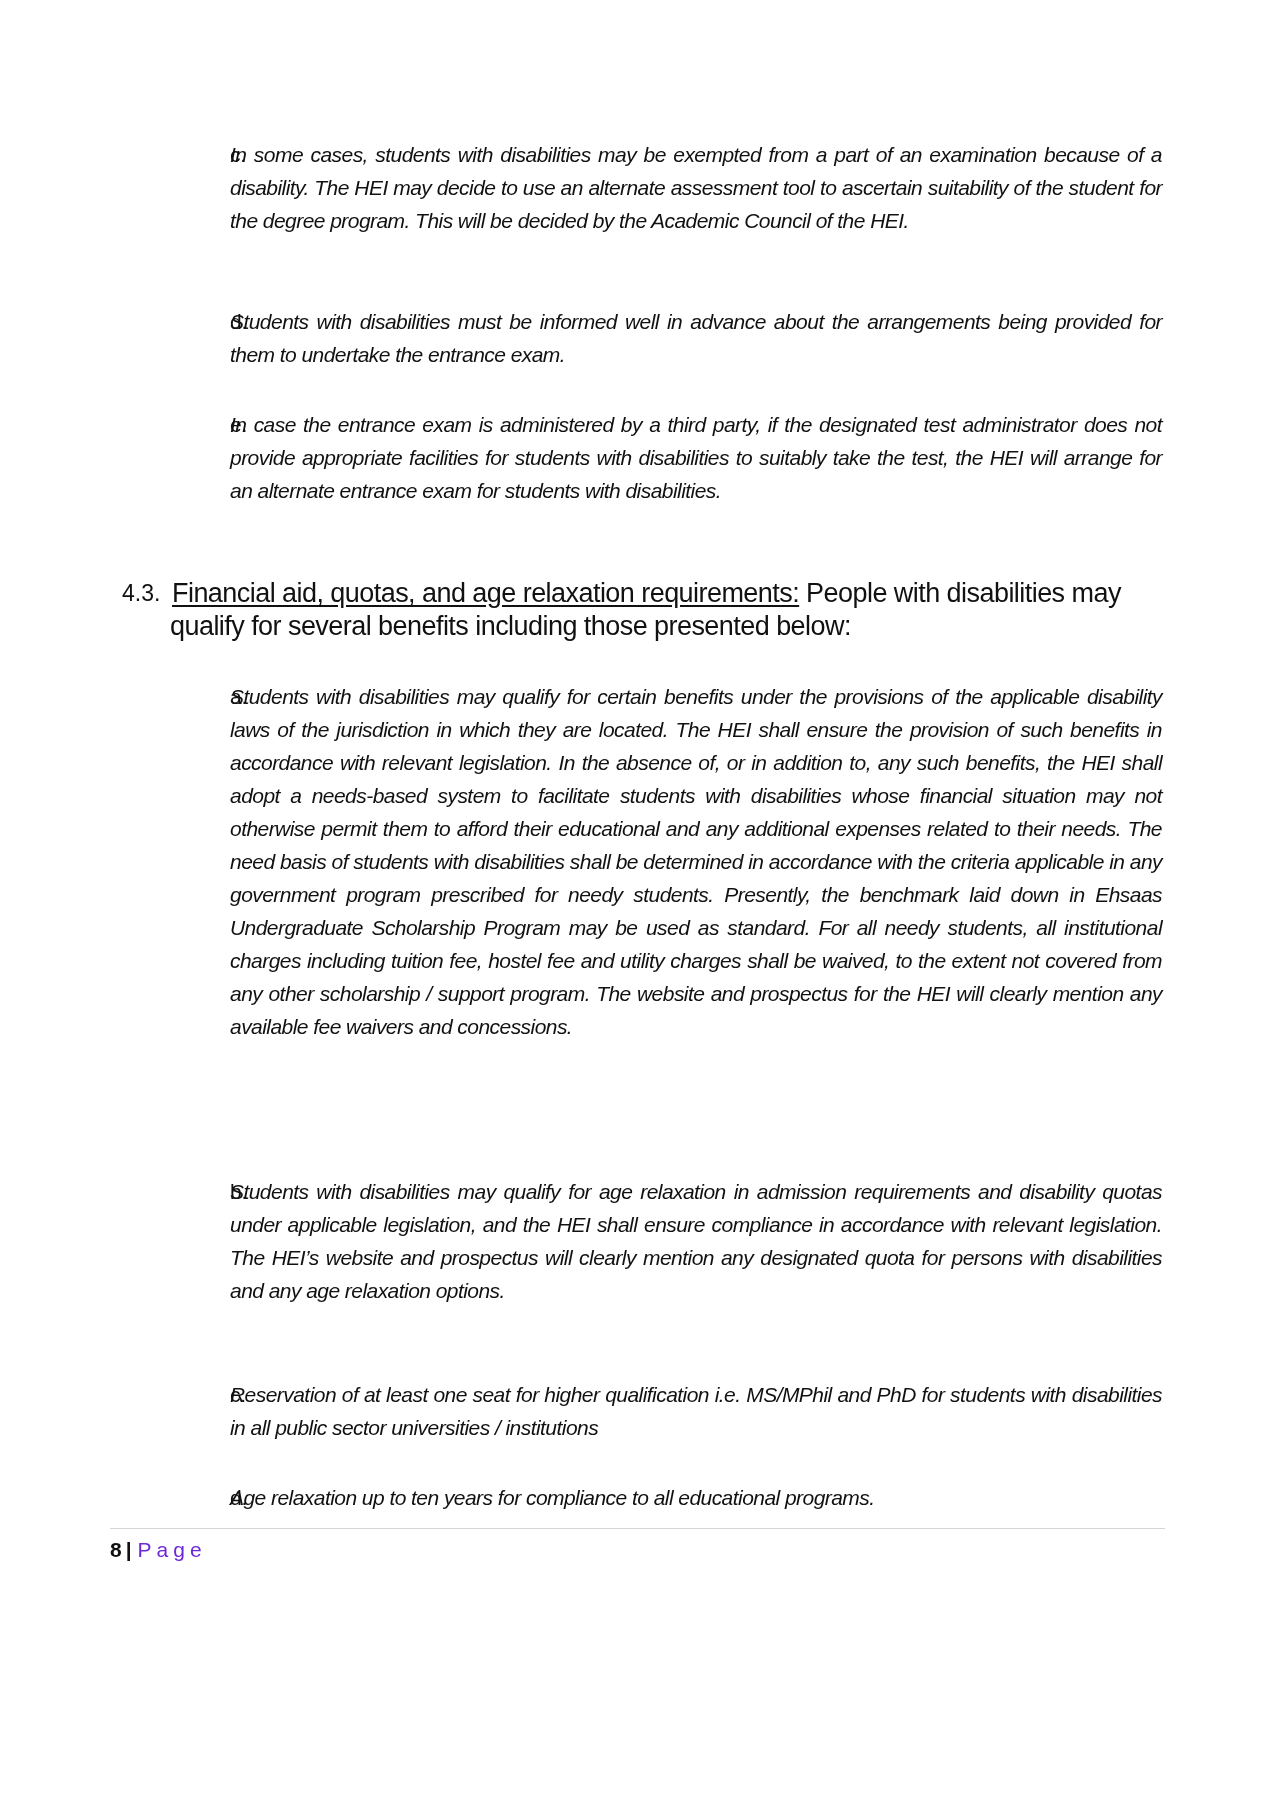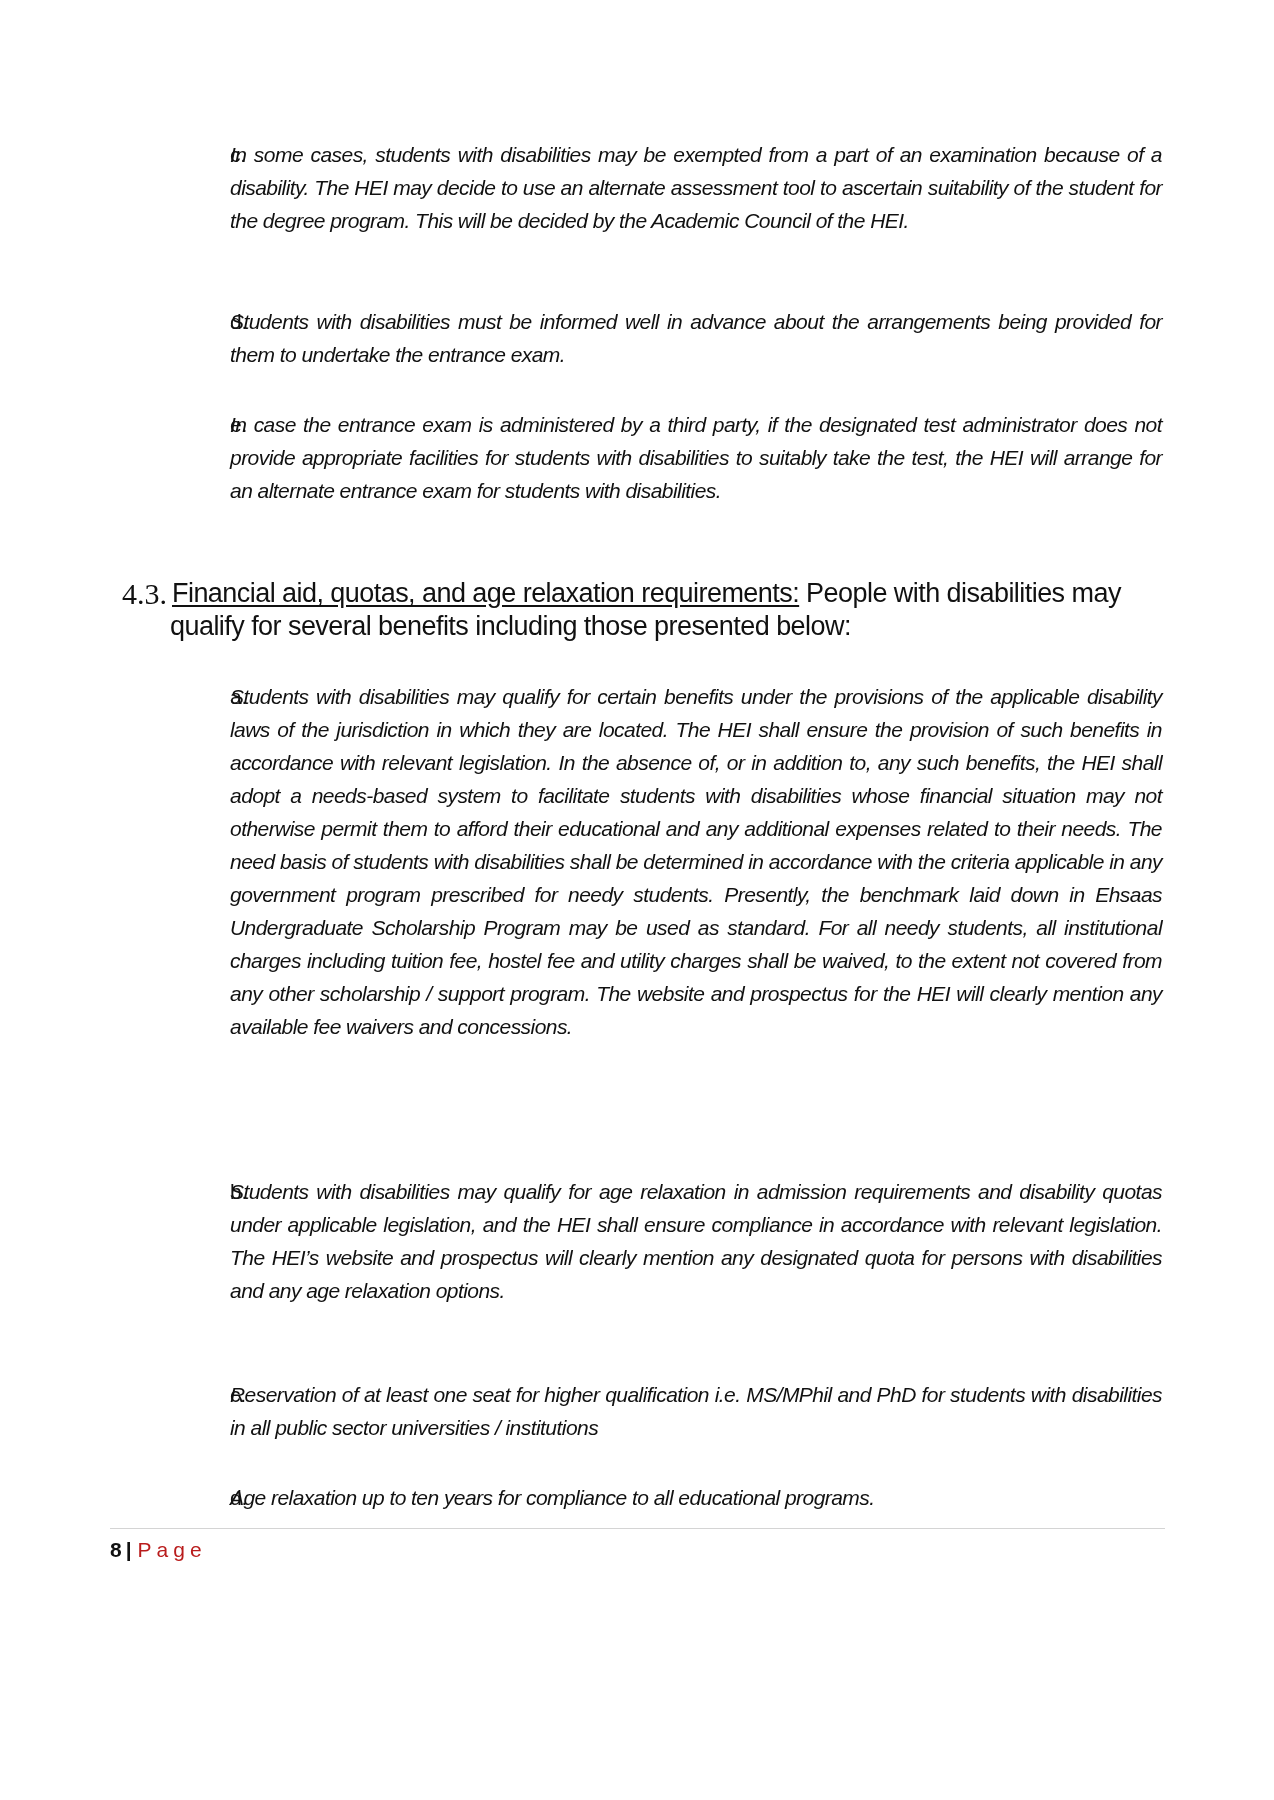--- a/index.html
+++ b/index.html
@@ -9,7 +9,7 @@
   .item .marker { position: absolute; left: 0; top: 0; font-size: 21px; line-height: 33px; letter-spacing: -0.3px; }
   .item .text { font-size: 21px; line-height: 33px; text-align: justify; letter-spacing: -0.55px; word-spacing: 0px; font-style: italic; }
   .section { position: absolute; left: 122px; width: 1040px; }
-  .section .num { position: absolute; left: 0; top: 0; font-family: Liberation Serif, serif; font-size: 30px; line-height: 33px; }
+  .section .num { position: absolute; left: 0; top: 0; font-family: Liberation Sans, sans-serif; font-size: 23px; line-height: 33px; }
   .section .text { text-indent: 50px; padding-left: 48px; text-indent: 2px; font-size: 27px; line-height: 33px; letter-spacing: -0.55px; }
   .section .title { text-decoration: underline; text-underline-offset: 3px; }
   .footer-line { position: absolute; left: 110px; top: 1528px; width: 1055px; height: 1px; background: #d4d4d4; }

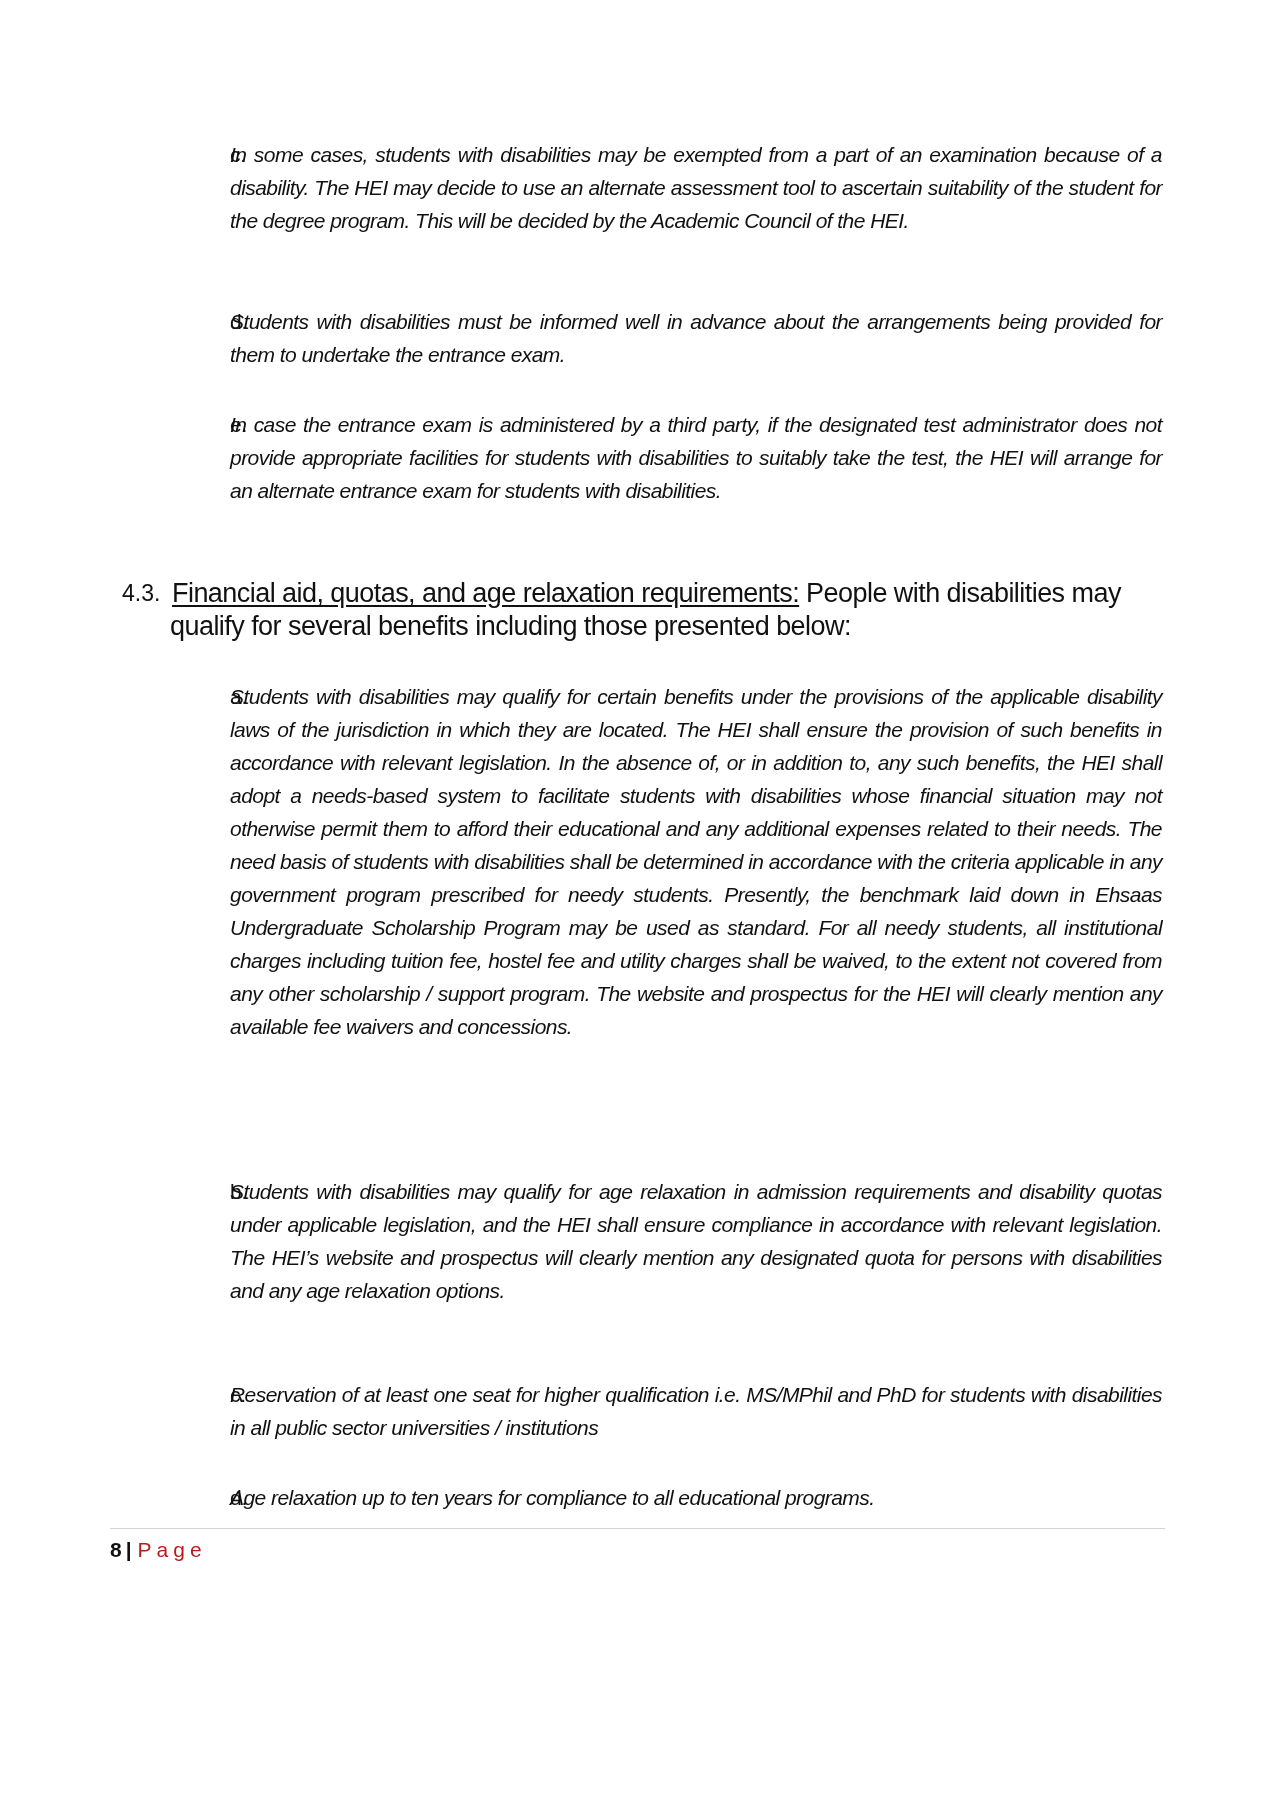--- a/index.html
+++ b/index.html
@@ -16,7 +16,7 @@
   .footer { position: absolute; left: 110px; top: 1535px; font-size: 21px; line-height: 30px; }
   .footer .pnum { font-weight: bold; color: #111; }
   .footer .sep { font-weight: bold; color: #111; margin: 0 6px 0 4px; }
-  .footer .plabel { color: #b91c1c; letter-spacing: 5px; }
+  .footer .plabel { color: #6d28d9; letter-spacing: 5px; }
 </style>
 </head>
 <body>

